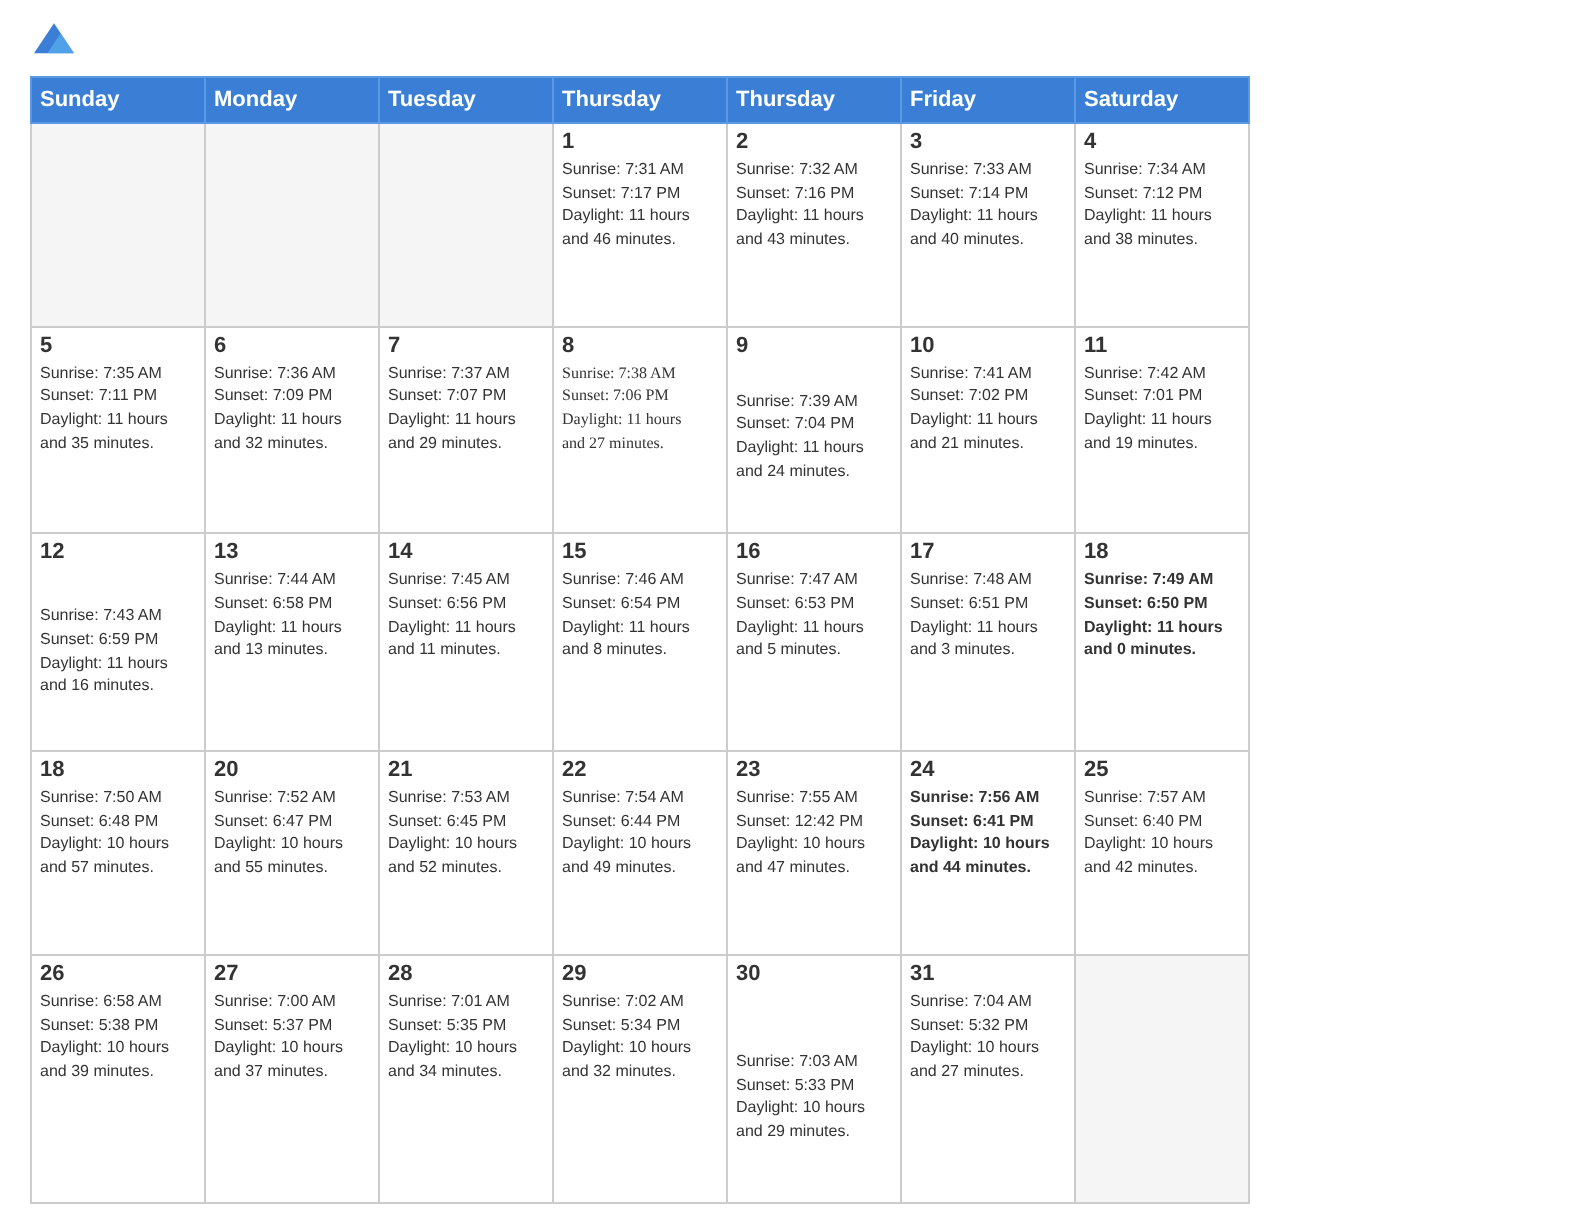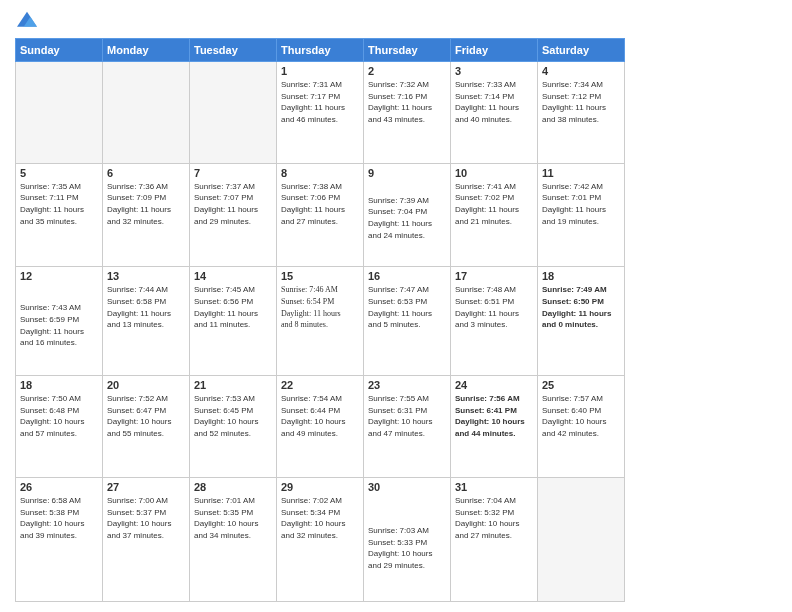--- a/index.html
+++ b/index.html
@@ -182,7 +182,7 @@
           </td>
           <td>
             <span class="day-number">8</span>
-            <div class="day-info" style="white-space: pre-line;">Sunrise: 7:38 AM
+            <div class="day-info" style="white-space: pre-line; font-family: Liberation Serif, serif;">Sunrise: 7:38 AM
 Sunset: 7:06 PM
 Daylight: 11 hours
 and 27 minutes.</div>

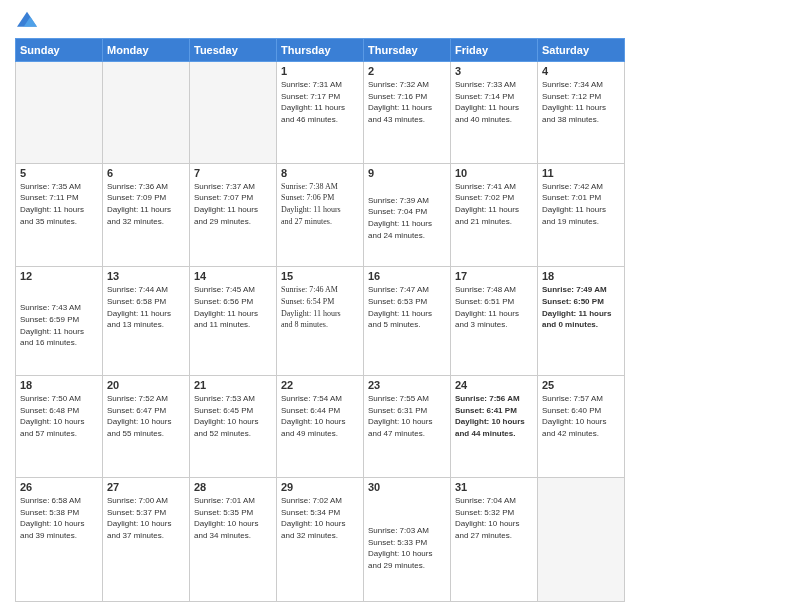--- a/index.html
+++ b/index.html
@@ -233,7 +233,7 @@
           </td>
           <td>
             <span class="day-number">15</span>
-            <div class="day-info" style="white-space: pre-line; font-family: Liberation Serif, serif;">Sunrise: 7:46 AM
+            <div class="day-info" style="white-space: pre-line;">Sunrise: 7:46 AM
 Sunset: 6:54 PM
 Daylight: 11 hours
 and 8 minutes.</div>

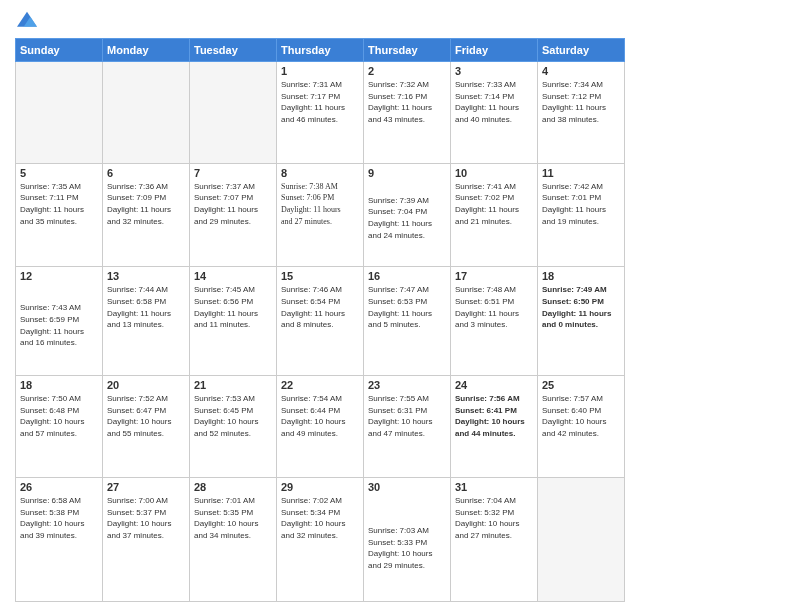--- a/index.html
+++ b/index.html
@@ -292,7 +292,7 @@
           <td>
             <span class="day-number">23</span>
             <div class="day-info" style="white-space: pre-line;">Sunrise: 7:55 AM
-Sunset: 6:31 PM
+Sunset: 12:42 PM
 Daylight: 10 hours
 and 47 minutes.</div>
           </td>

